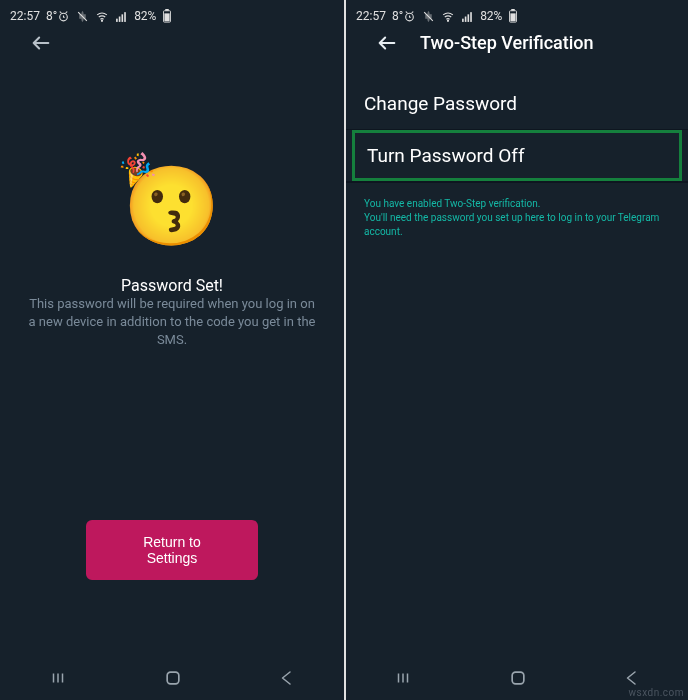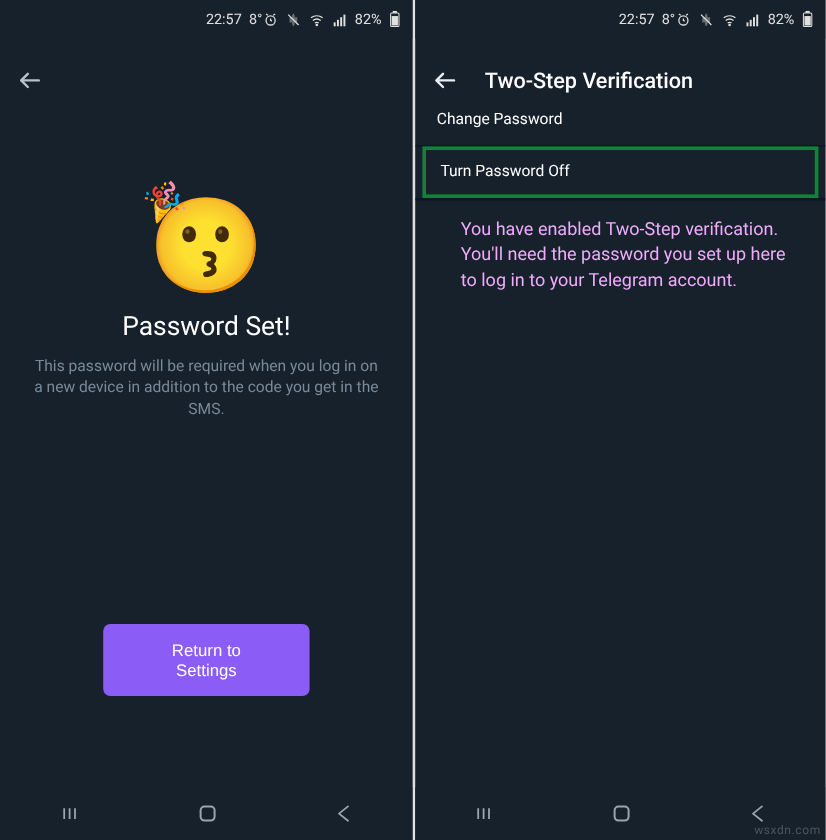--- a/index.html
+++ b/index.html
@@ -23,7 +23,7 @@
     .status-bar {
       height: 28px;
       display: flex;
-      justify-content: flex-end;
+      justify-content: flex-start;
       align-items: center;
       padding: 16px 10px;
       color: #e0e0e0;

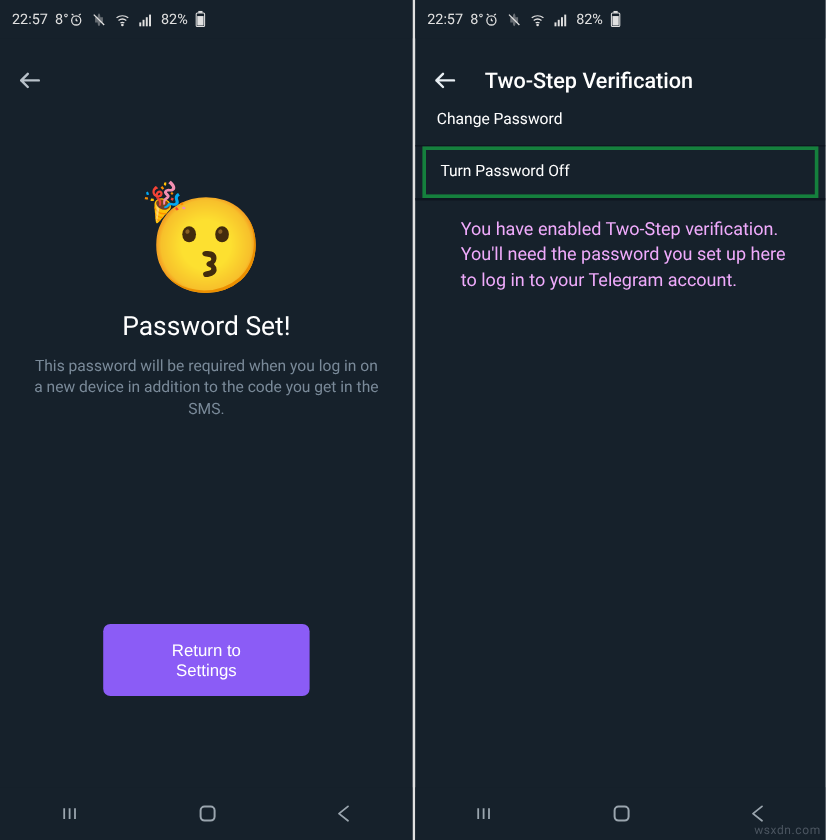--- a/index.html
+++ b/index.html
@@ -36,9 +36,9 @@
     
     .toolbar {
       display: flex;
-      align-items: flex-end;
+      align-items: flex-start;
       height: 46px;
-      padding: 0 14px;
+      padding: 0 30px;
       gap: 22px;
     }
     .back-arrow {

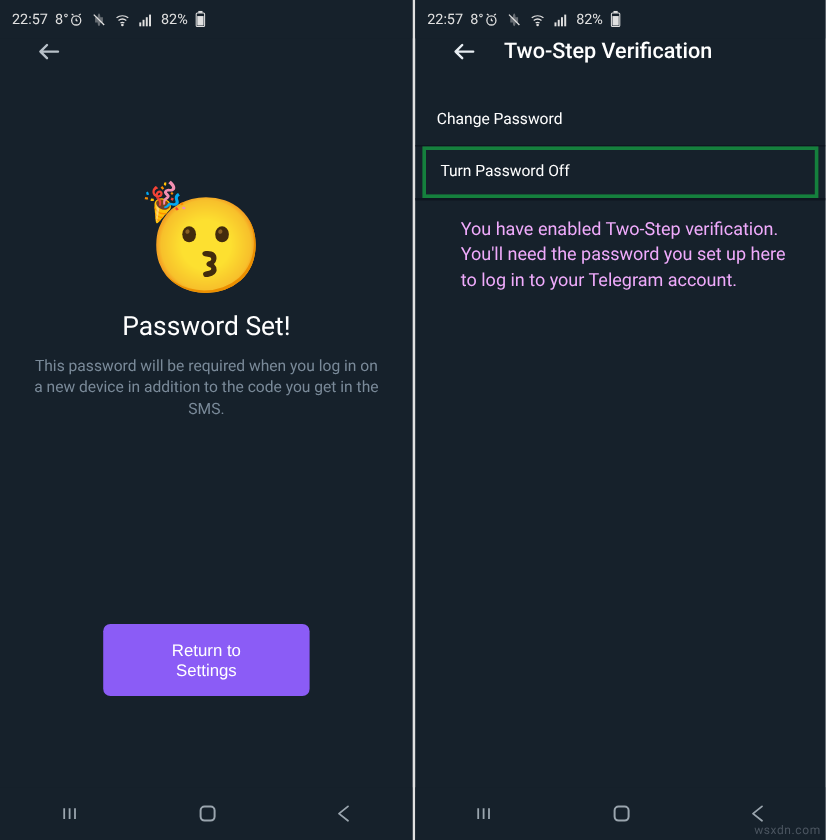--- a/index.html
+++ b/index.html
@@ -97,7 +97,7 @@
     .list-item {
       padding: 14px 18px;
       color: #fff;
-      font-size: 13px;
+      font-size: 19px;
       cursor: pointer;
     }
     .highlighted {

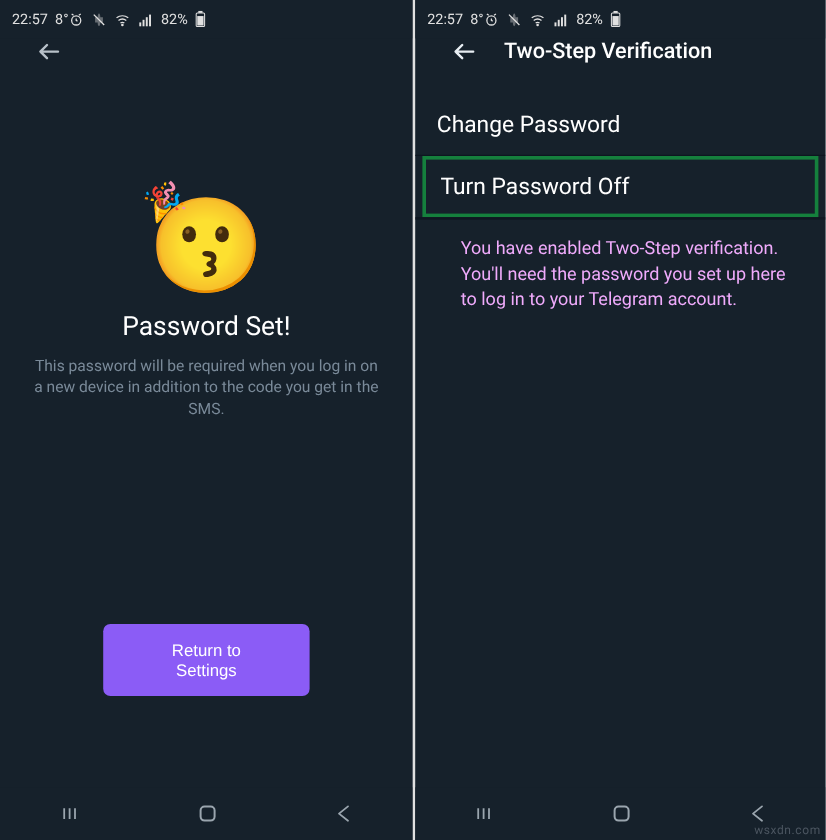--- a/index.html
+++ b/index.html
@@ -107,10 +107,9 @@
     }
     .info-text {
       padding: 14px 18px 0;
-      color: #f0abfc;
-      font-size: 15px;
+      color: #14b8a6;
+      font-size: 10px;
       line-height: 1.4;
-      margin-left: 20px;
     }
     .divider { height: 1px; background: #0e1620; }
     

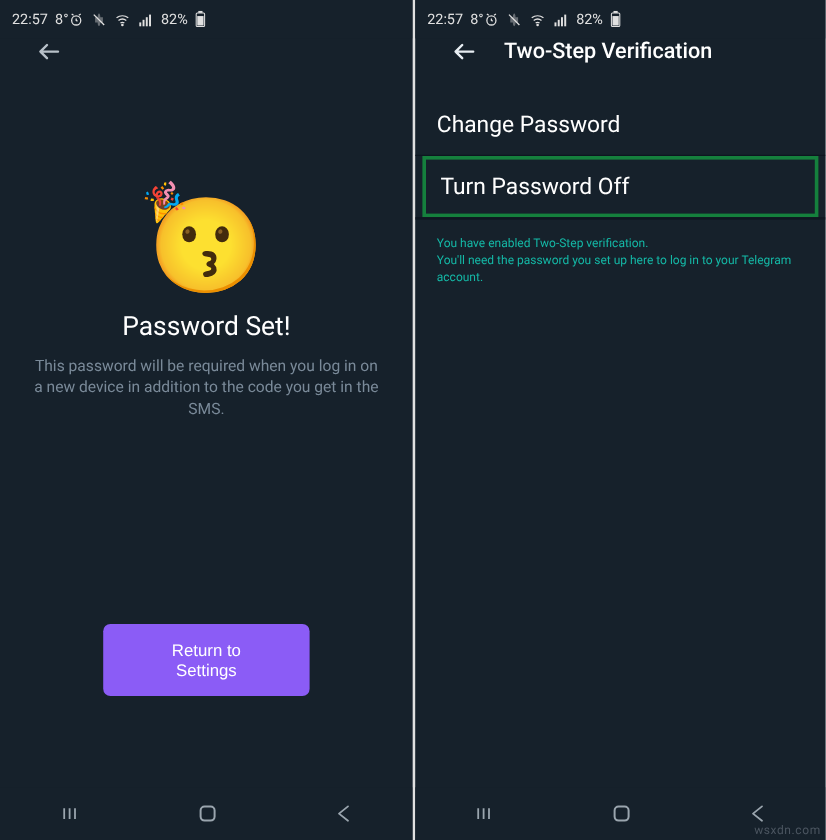--- a/index.html
+++ b/index.html
@@ -69,9 +69,9 @@
     }
     .password-set-title {
       color: #fff;
-      font-size: 22px;
+      font-size: 16px;
       font-weight: 400;
-      margin-top: 14px;
+      margin-top: 30px;
     }
     .password-set-desc {
       color: #7a8a99;

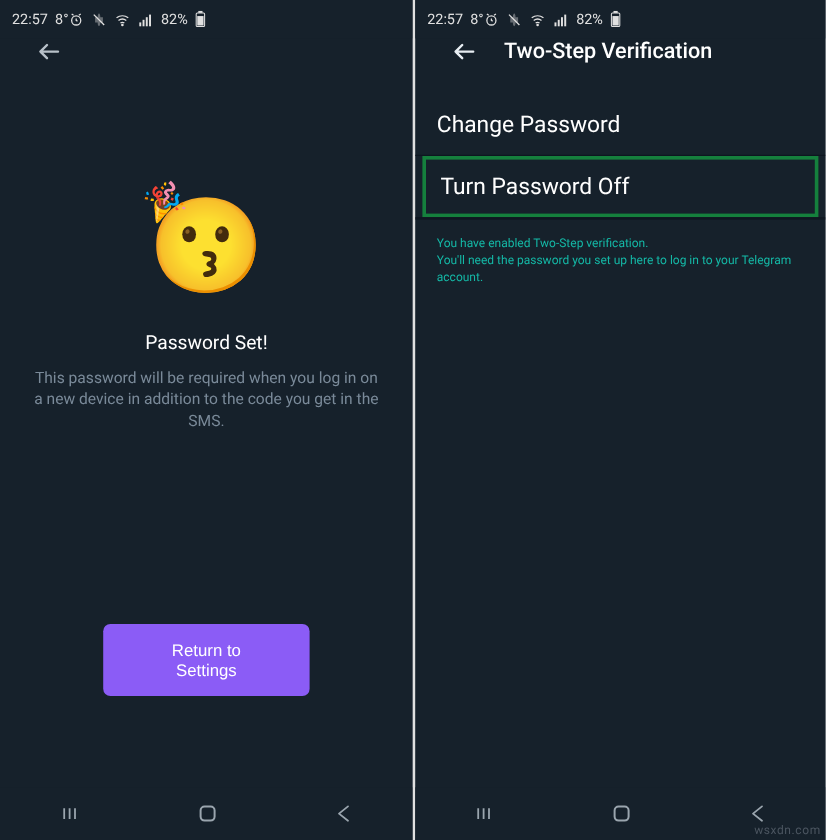--- a/index.html
+++ b/index.html
@@ -77,7 +77,6 @@
       color: #7a8a99;
       font-size: 13px;
       line-height: 1.4;
-      margin-top: 12px;
       padding: 0 2px;
     }
     .return-btn {

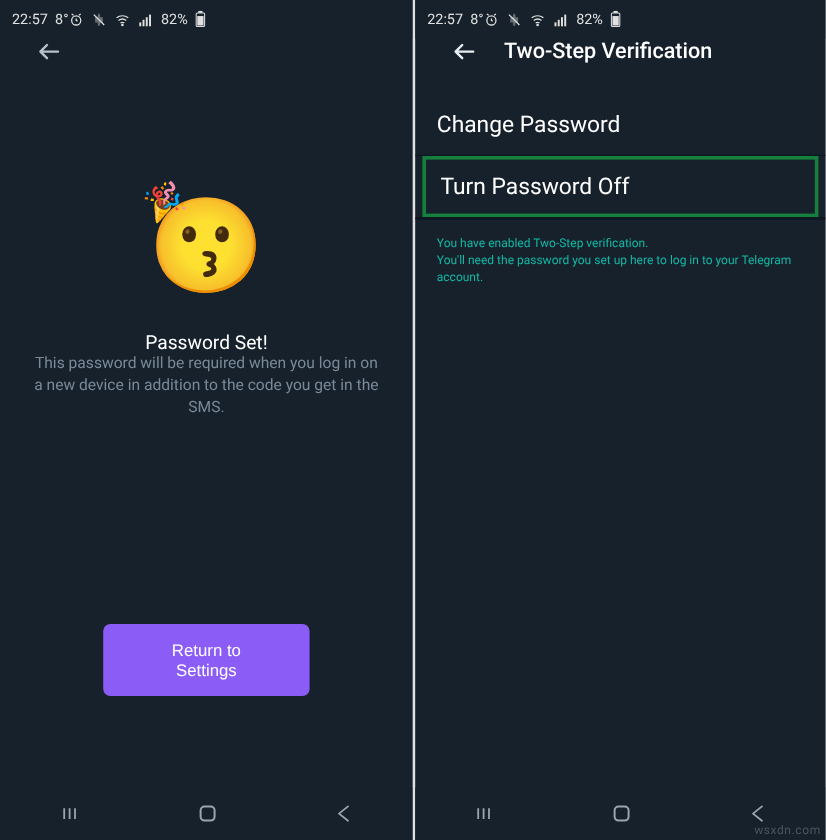--- a/index.html
+++ b/index.html
@@ -83,7 +83,7 @@
       position: absolute;
       left: 50%; transform: translateX(-50%);
       bottom: 120px;
-      background: #8b5cf6;
+      background: #be185d;
       color: #fff;
       font-size: 14px;
       font-weight: 500;

